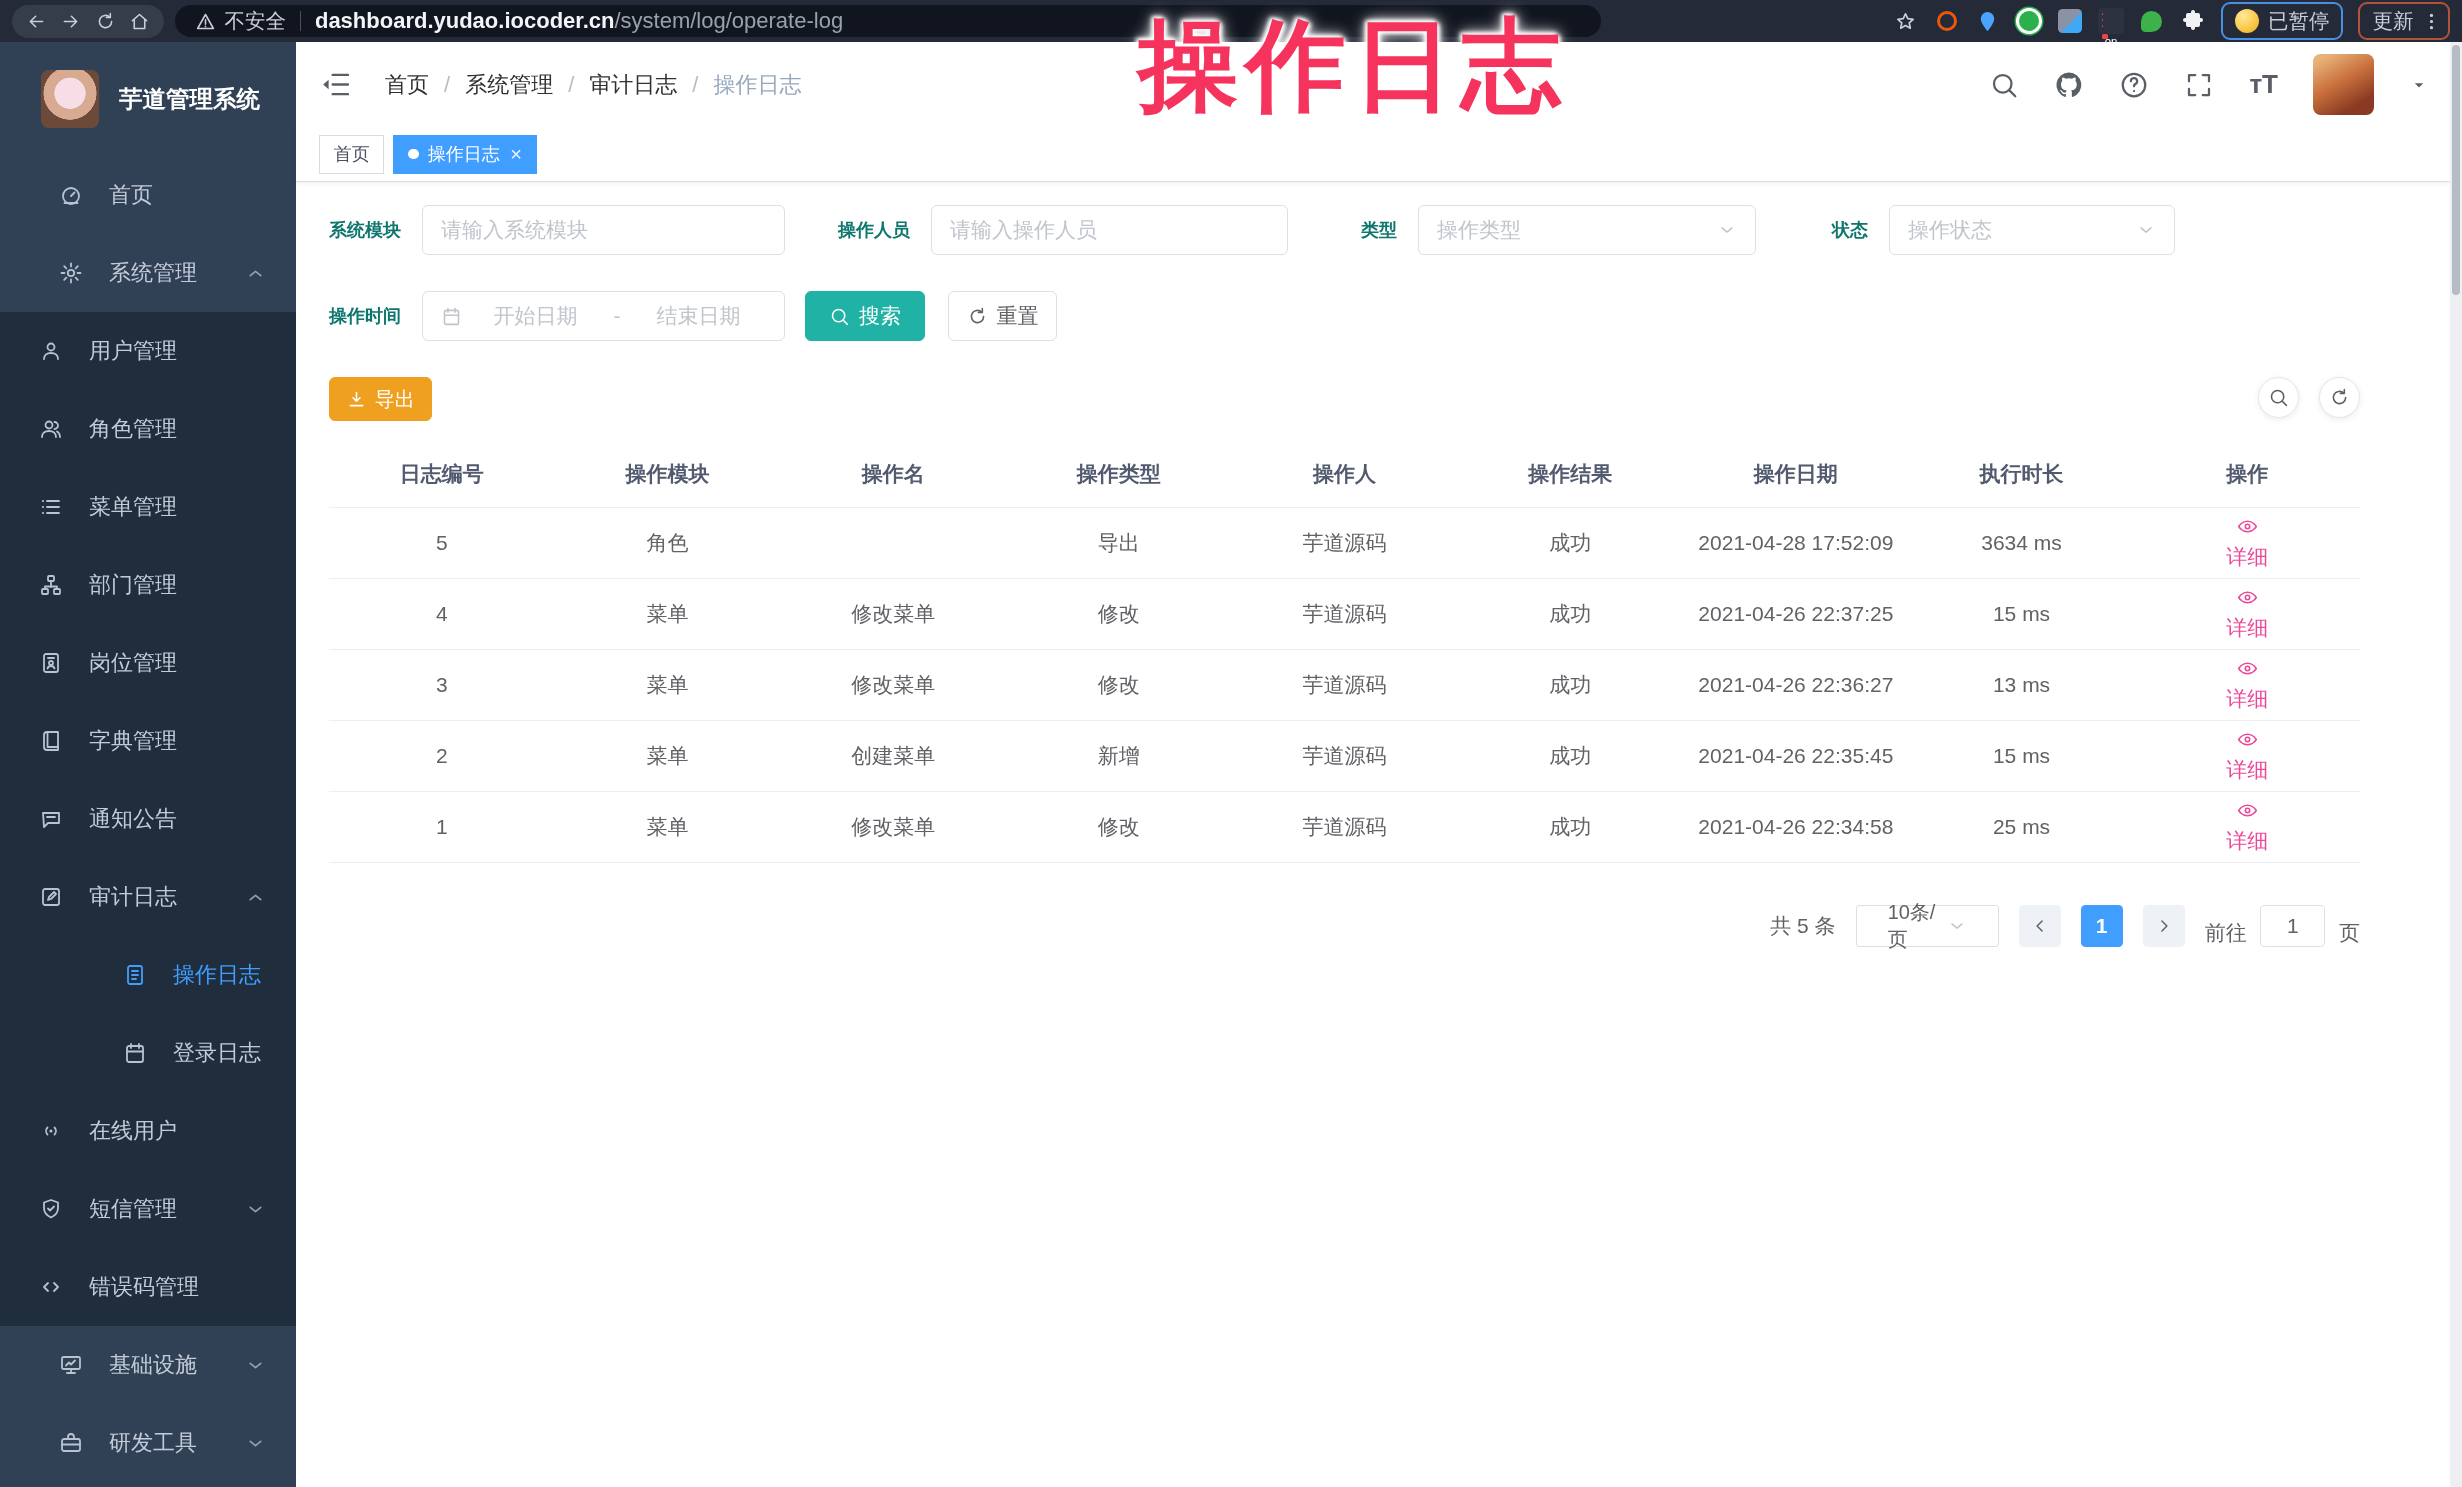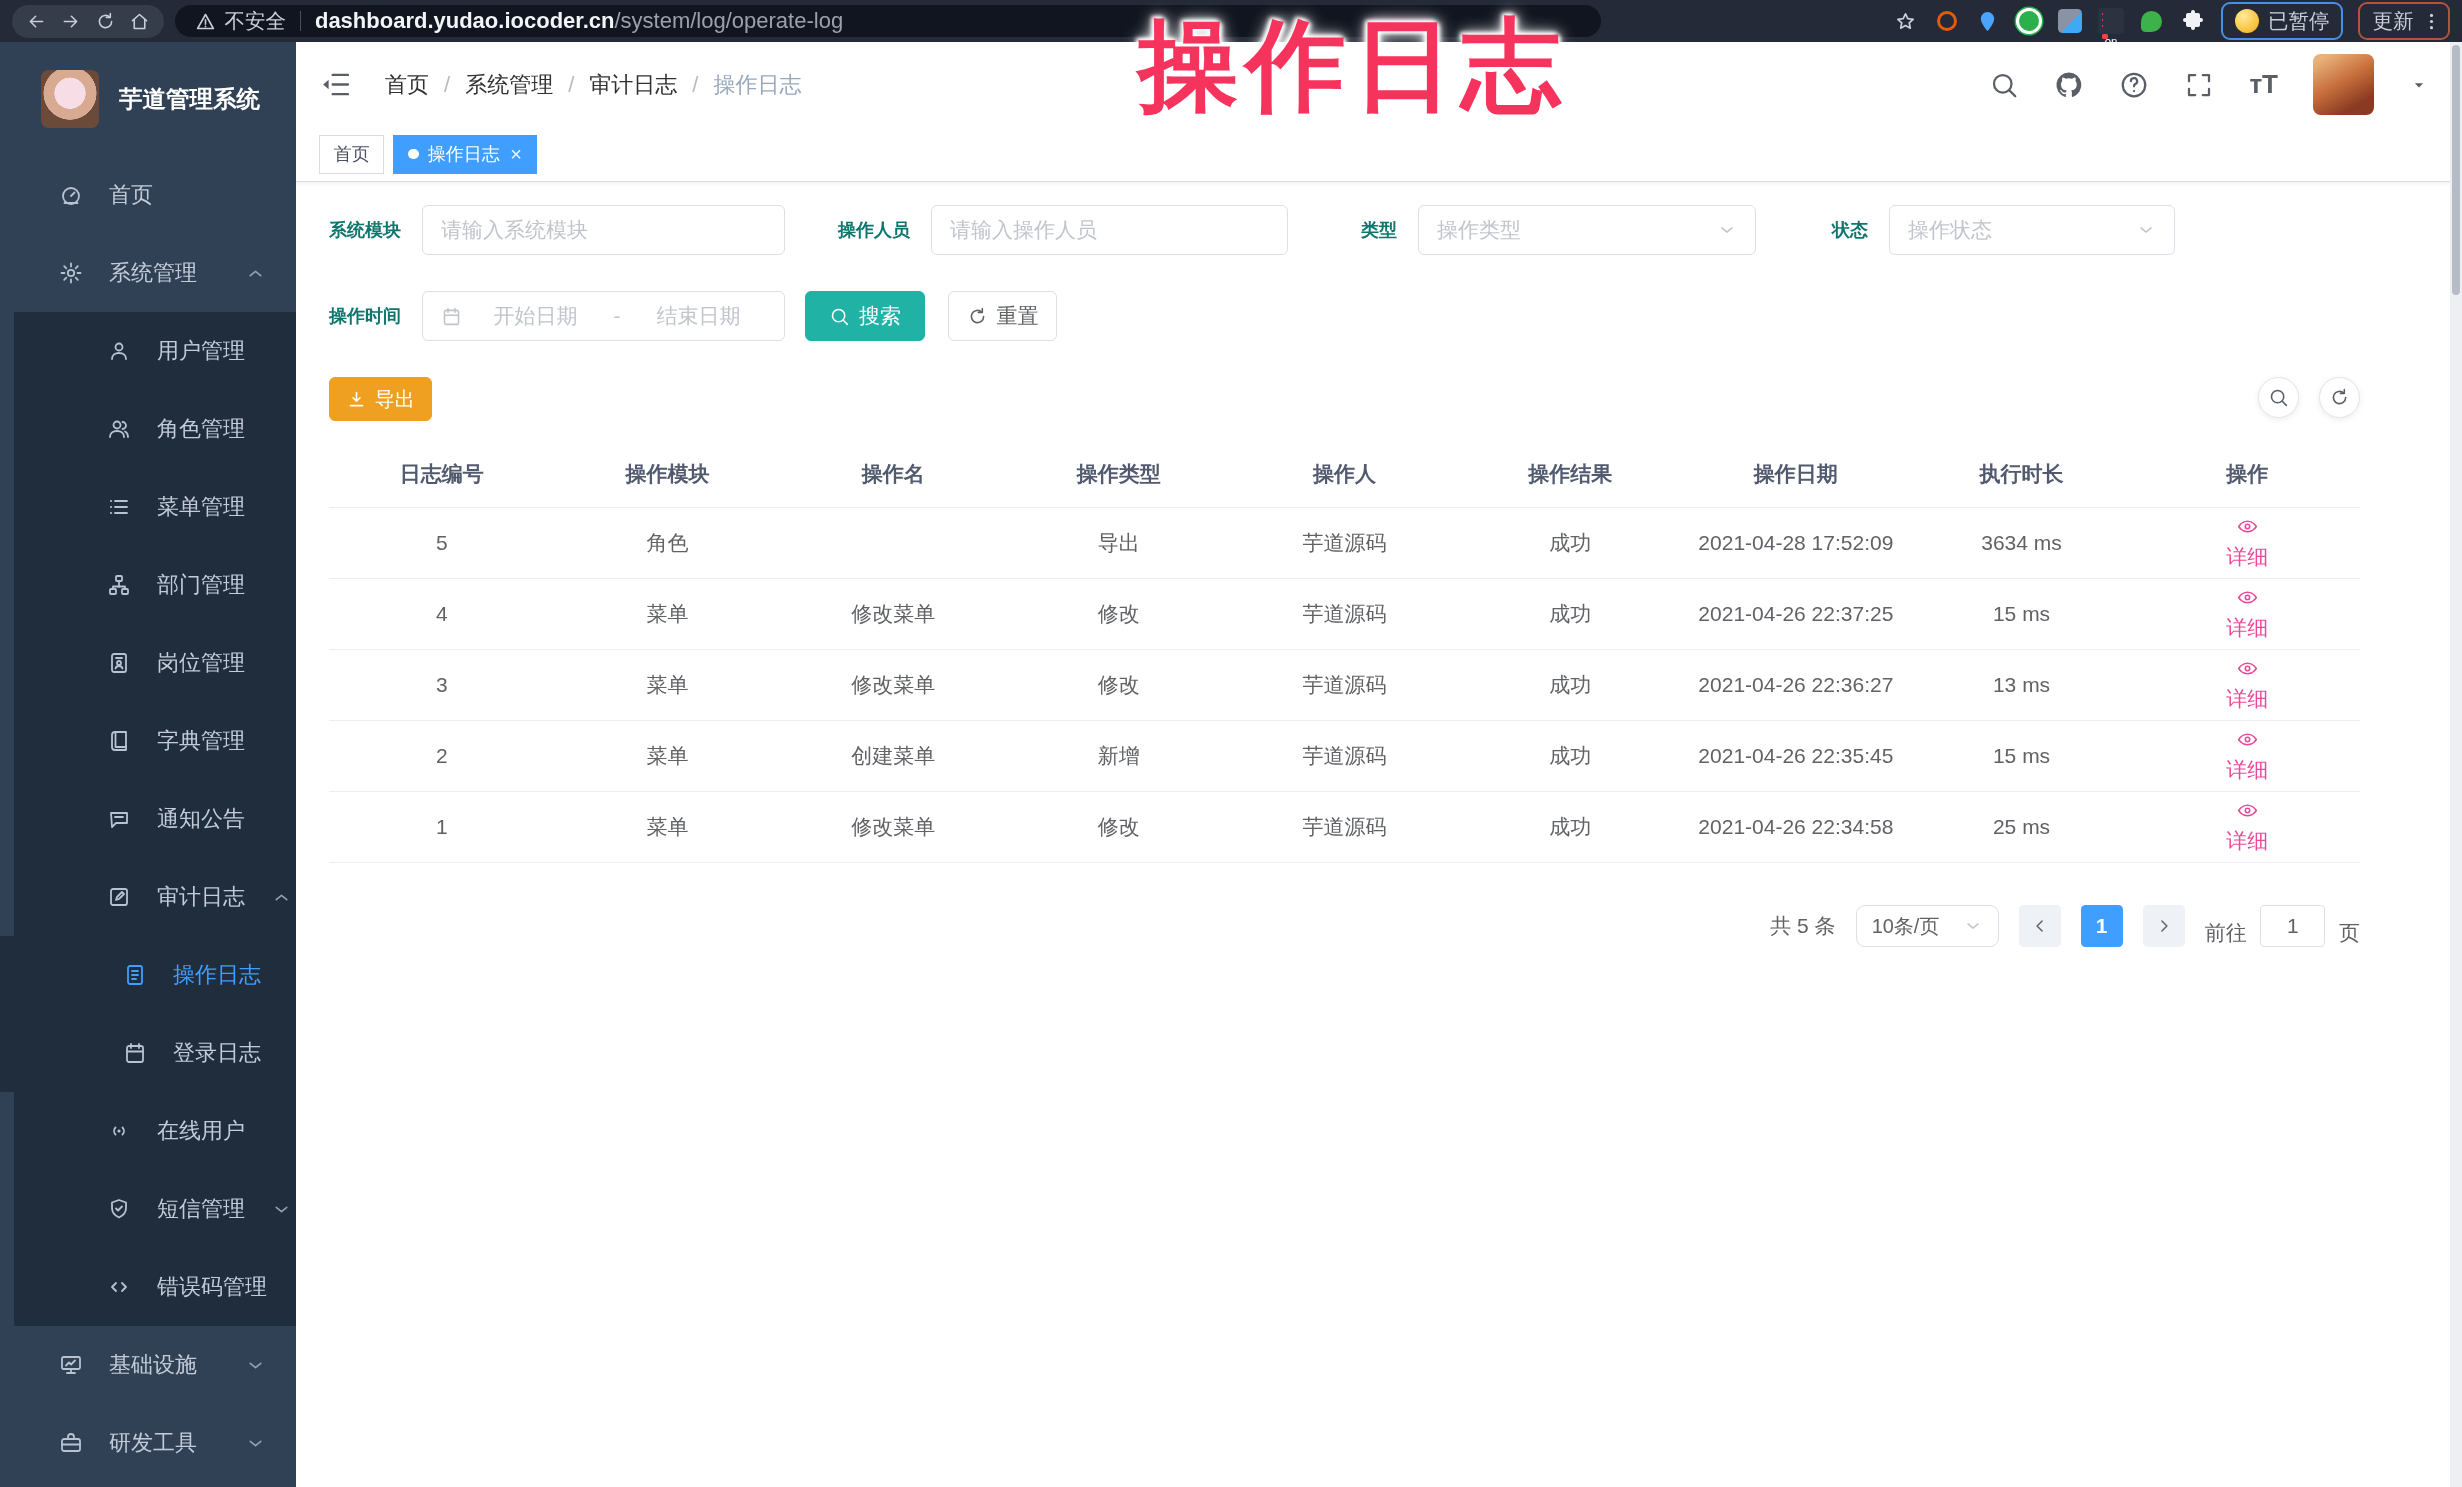--- a/index.html
+++ b/index.html
@@ -54,7 +54,7 @@
     font-size:22px; color:#c3cbd8; background:#304156; white-space:nowrap; }
   .s-item.dark { background:#1f2d3d; }
   .s-item.lv0 { padding-left:59px; }
-  .s-item.lv1 { padding-left:93px;margin-left:14px; }
+  .s-item.lv1 { padding-left:39px; }
   .s-item.lv2 { padding-left:123px; }
   .s-icon { width:24px; height:24px; flex:0 0 auto; color:#b8c2d0; }
   .s-item.active, .s-item.active .s-icon { color:#409eff; }

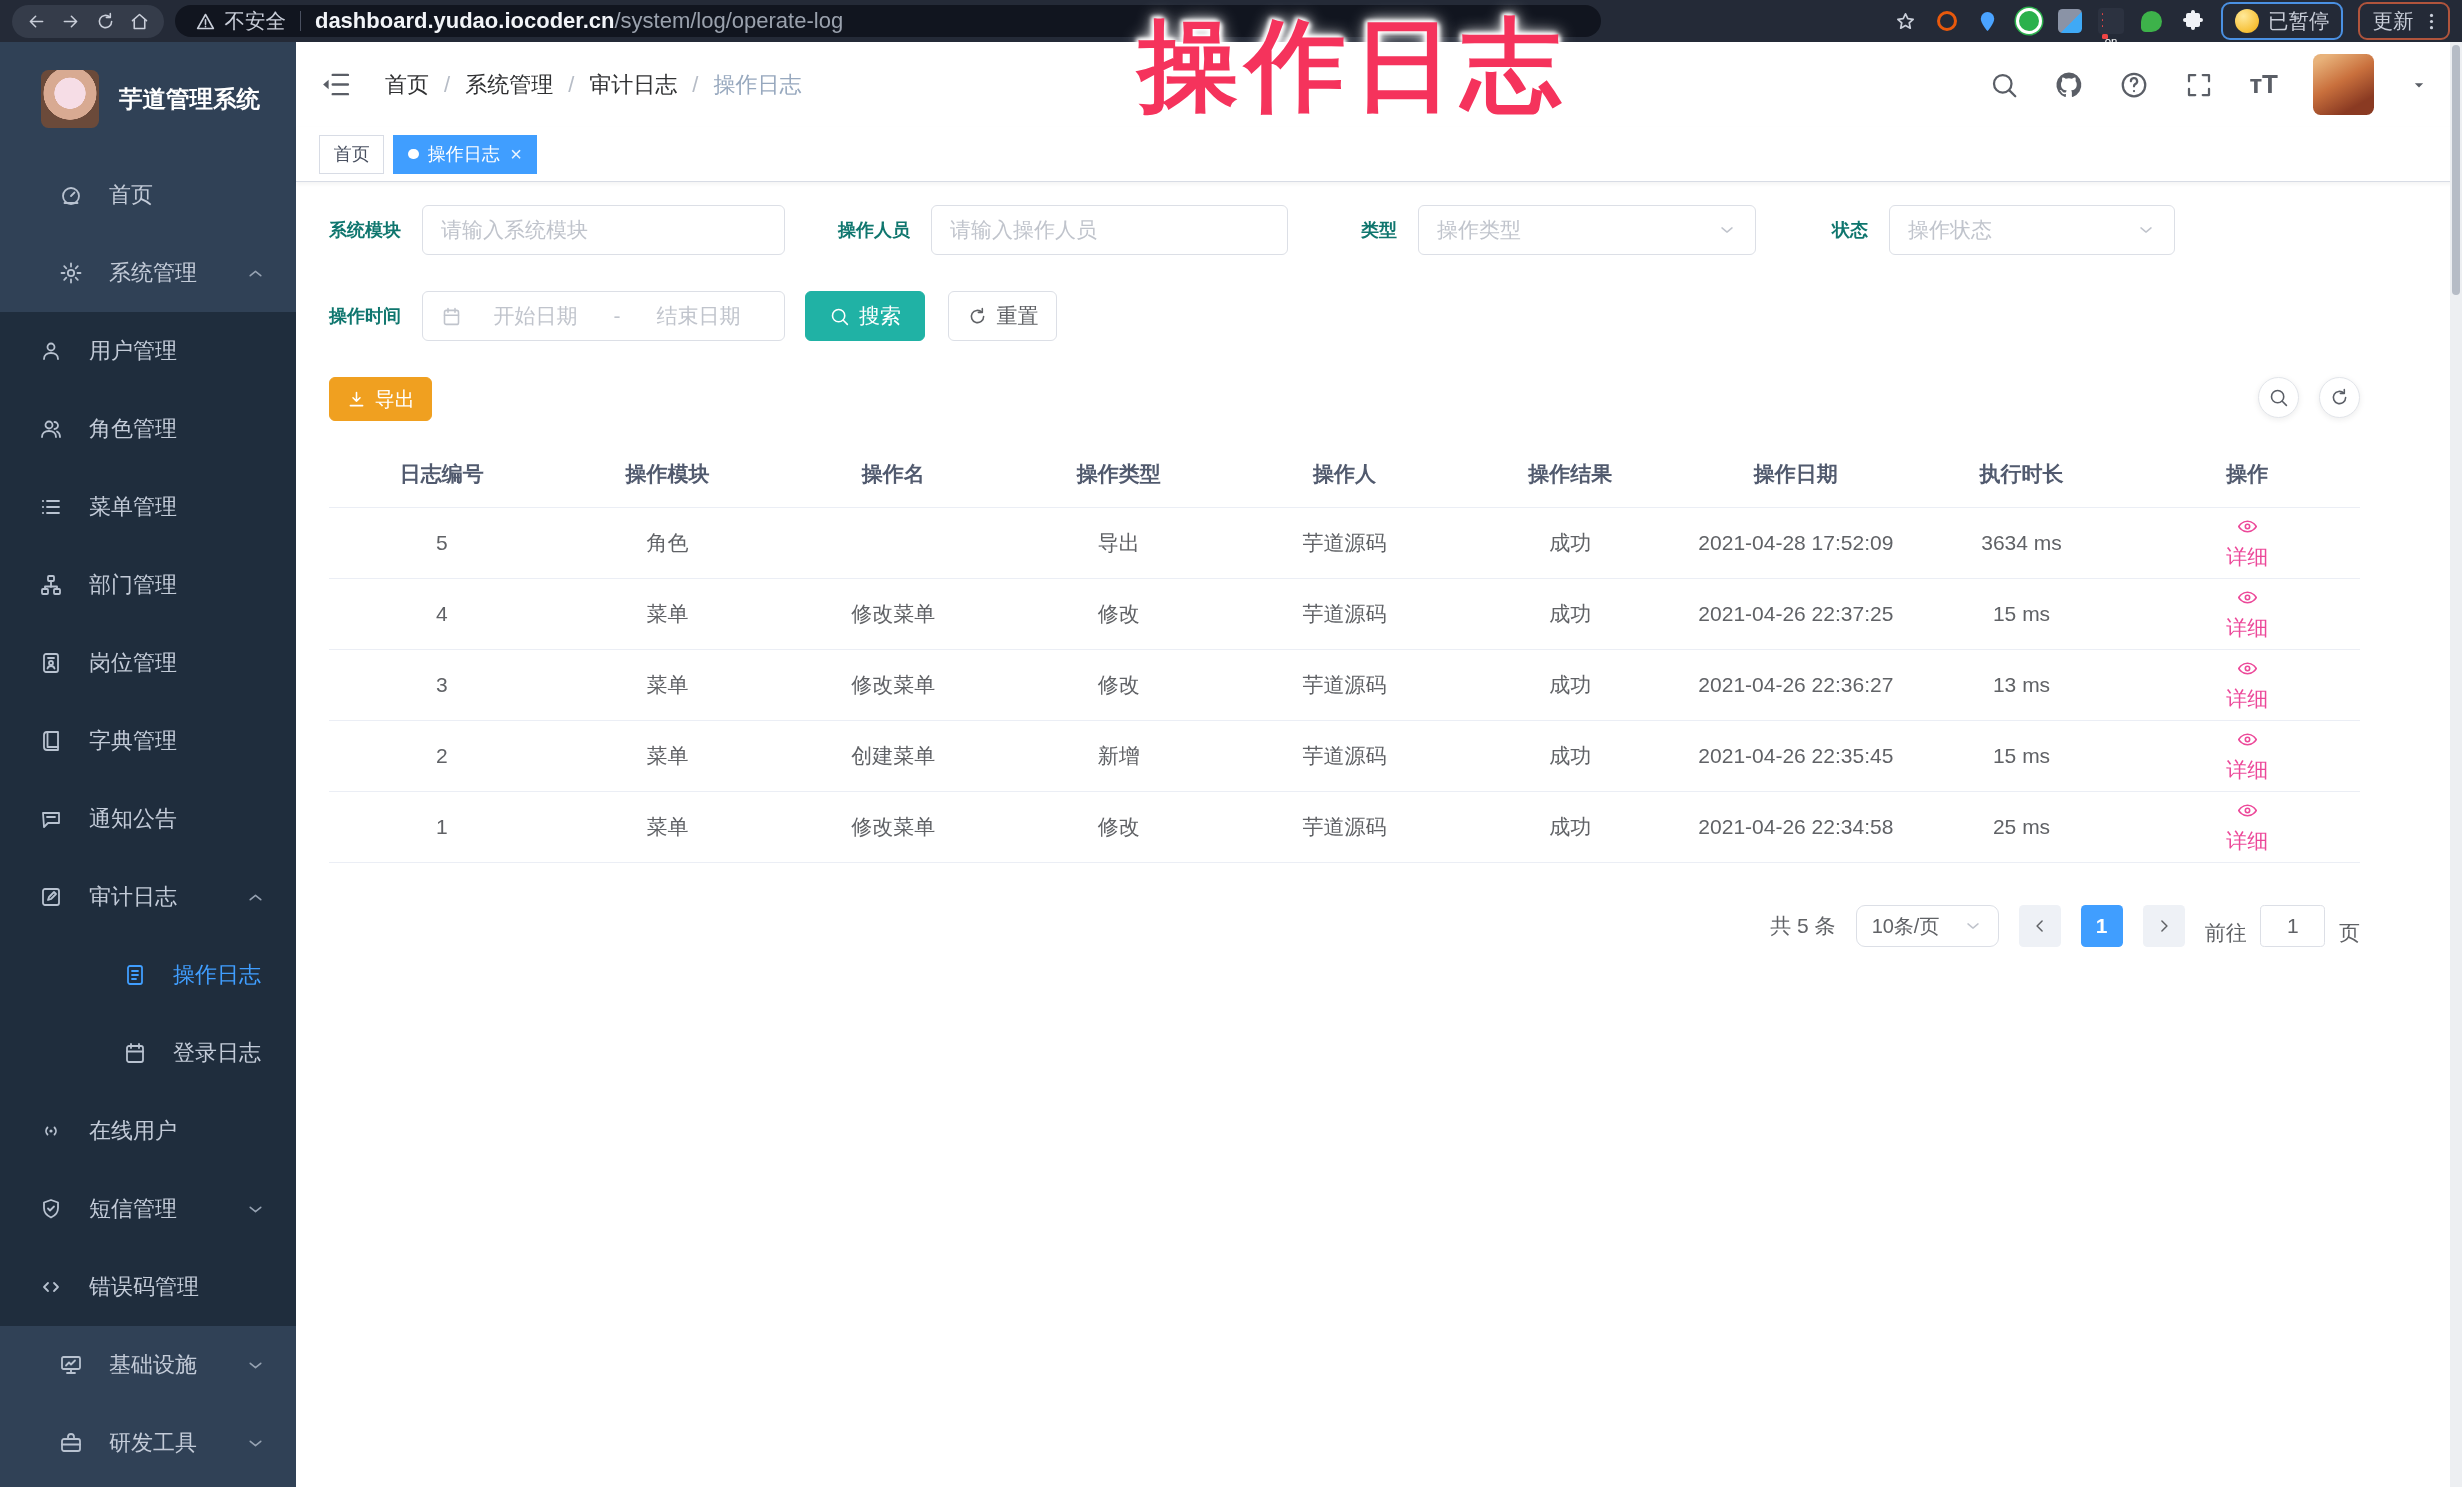--- a/index.html
+++ b/index.html
@@ -124,8 +124,8 @@
   
   .pagination { display:flex; align-items:center; justify-content:flex-end; gap:20px; margin-top:42px;
     font-size:21px; color:#606266; }
-  .page-size { width:143px; height:42px; border:0.8px solid #dcdfe6; border-radius:9px; display:flex;
-    align-items:center; justify-content:space-between; padding:0 15px; font-size:20px; color:#606266; cursor:pointer; }
+  .page-size { width:143px; height:42px; border:0.8px solid #dcdfe6; border-radius:3px; display:flex;
+    align-items:center; justify-content:space-between; padding:0 31px; font-size:20px; color:#606266; cursor:pointer; }
   .page-btn { width:42px; height:42px; border-radius:4.6px; background:#eef1f6; color:#606266;
     display:flex; align-items:center; justify-content:center; cursor:pointer; }
   .page-btn span { width:20px; height:20px; }

